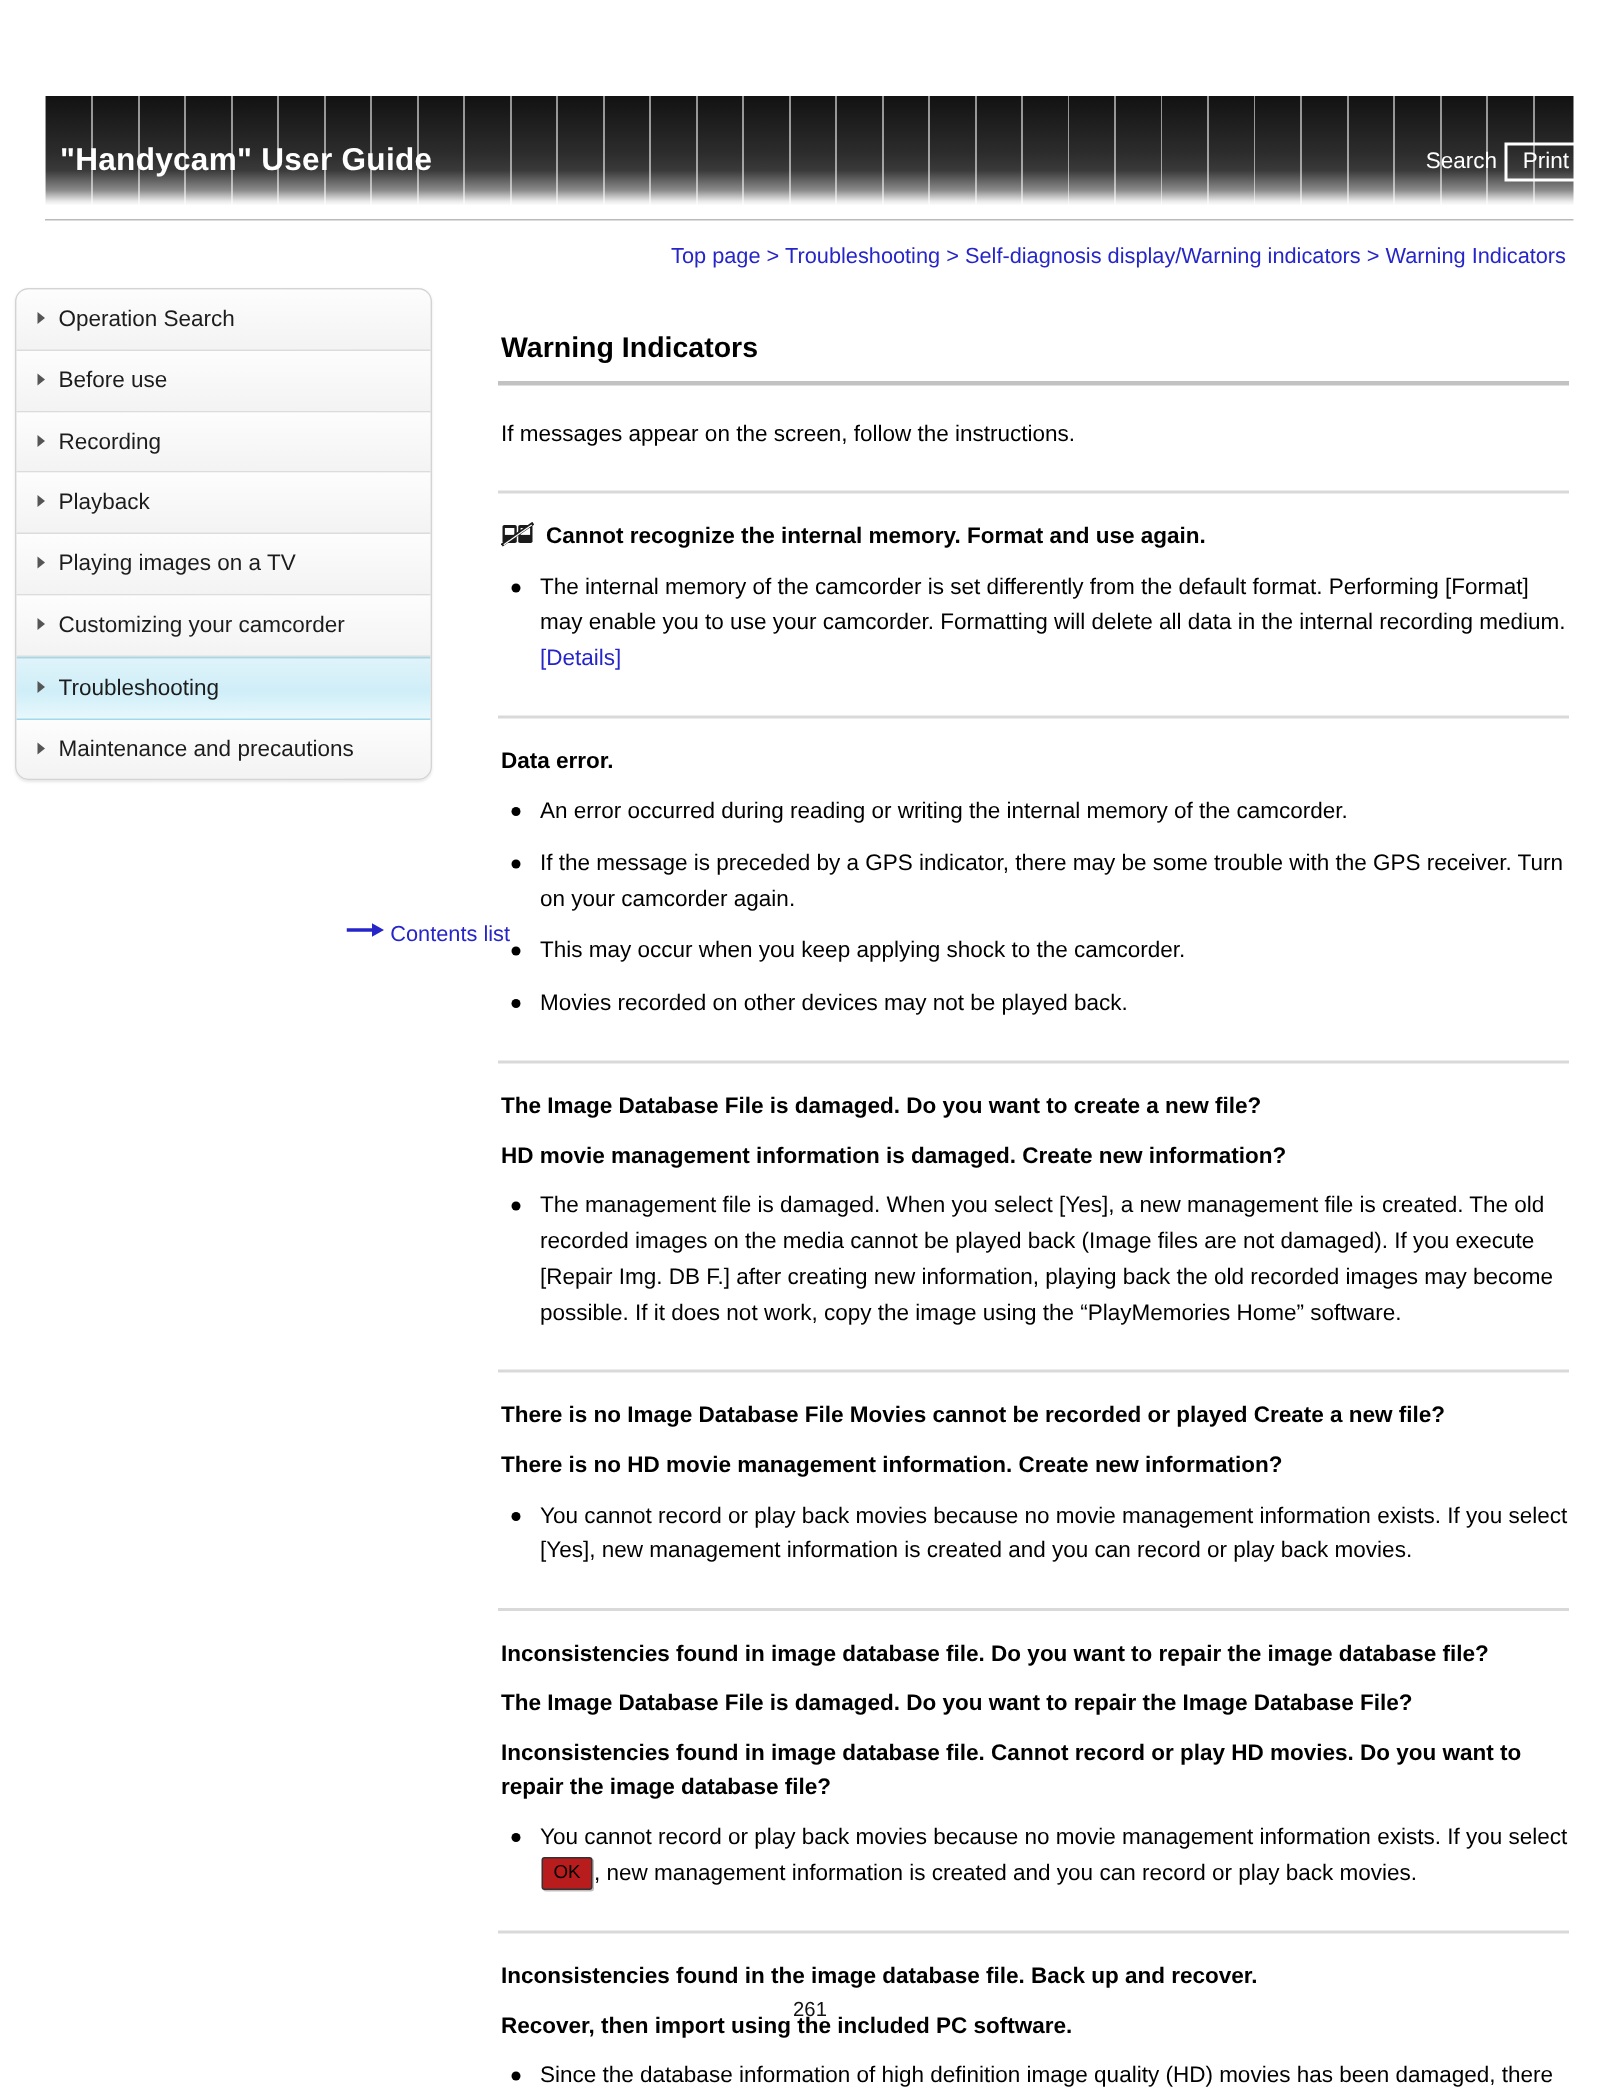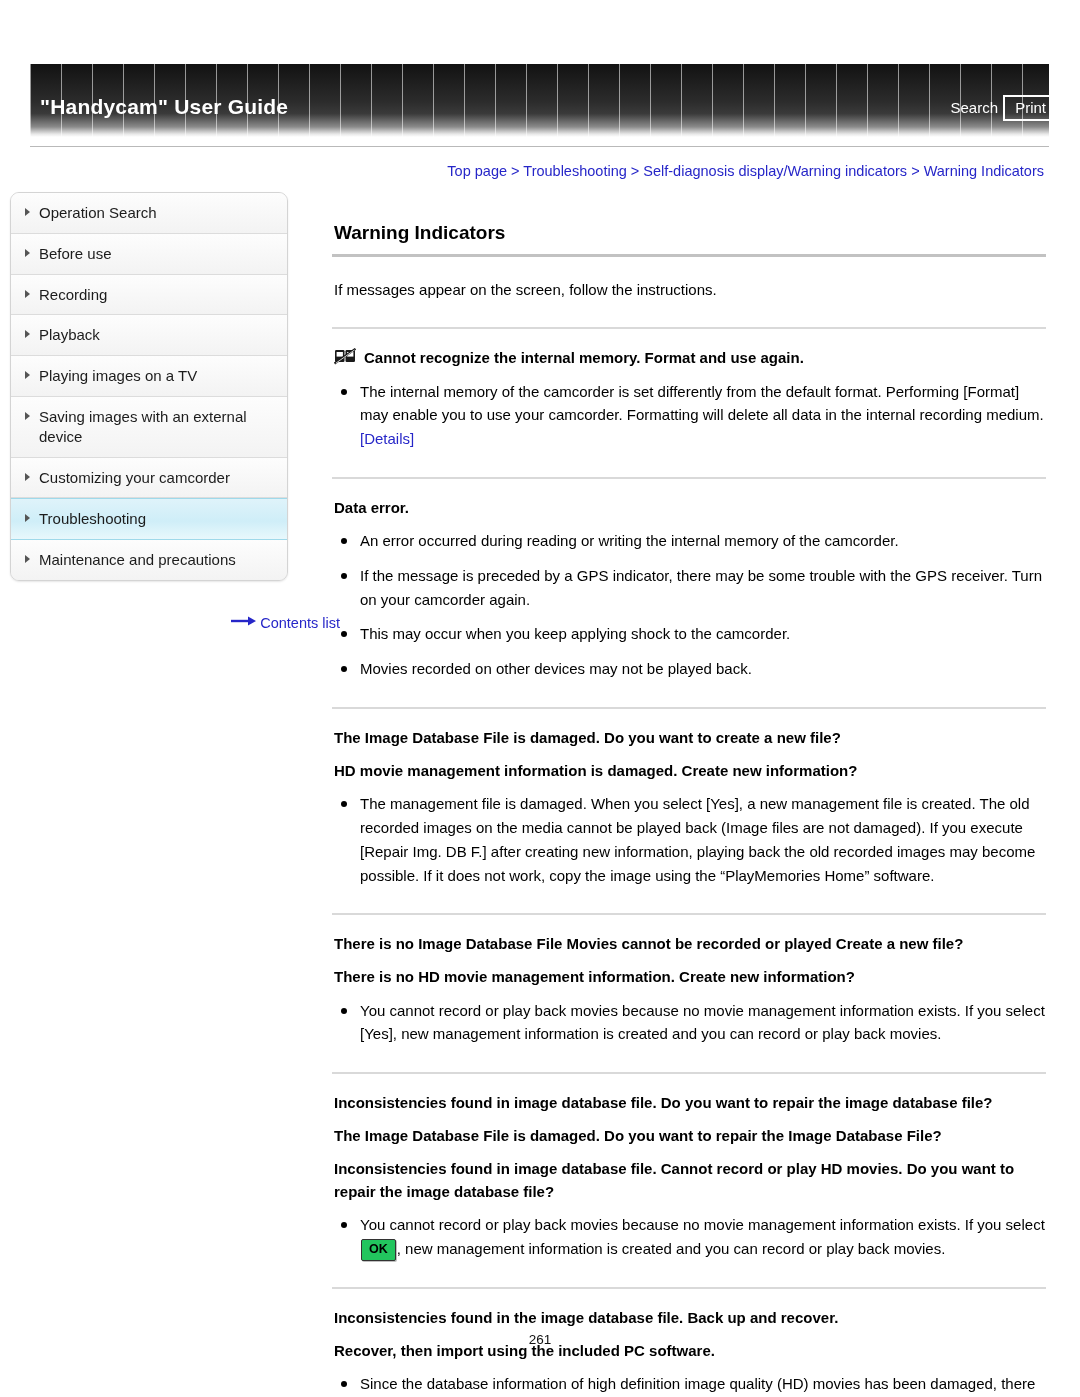--- a/index.html
+++ b/index.html
@@ -269,7 +269,6 @@
     <div class="nav-item"><span class="arrow"></span><span>Recording</span></div>
     <div class="nav-item"><span class="arrow"></span><span>Playback</span></div>
     <div class="nav-item"><span class="arrow"></span><span>Playing images on a TV</span></div>
-    <div class="nav-item"><span class="arrow"></span><span>Saving images with an external device</span></div>
     <div class="nav-item"><span class="arrow"></span><span>Customizing your camcorder</span></div>
     <div class="nav-item selected"><span class="arrow"></span><span>Troubleshooting</span></div>
     <div class="nav-item"><span class="arrow"></span><span>Maintenance and precautions</span></div>

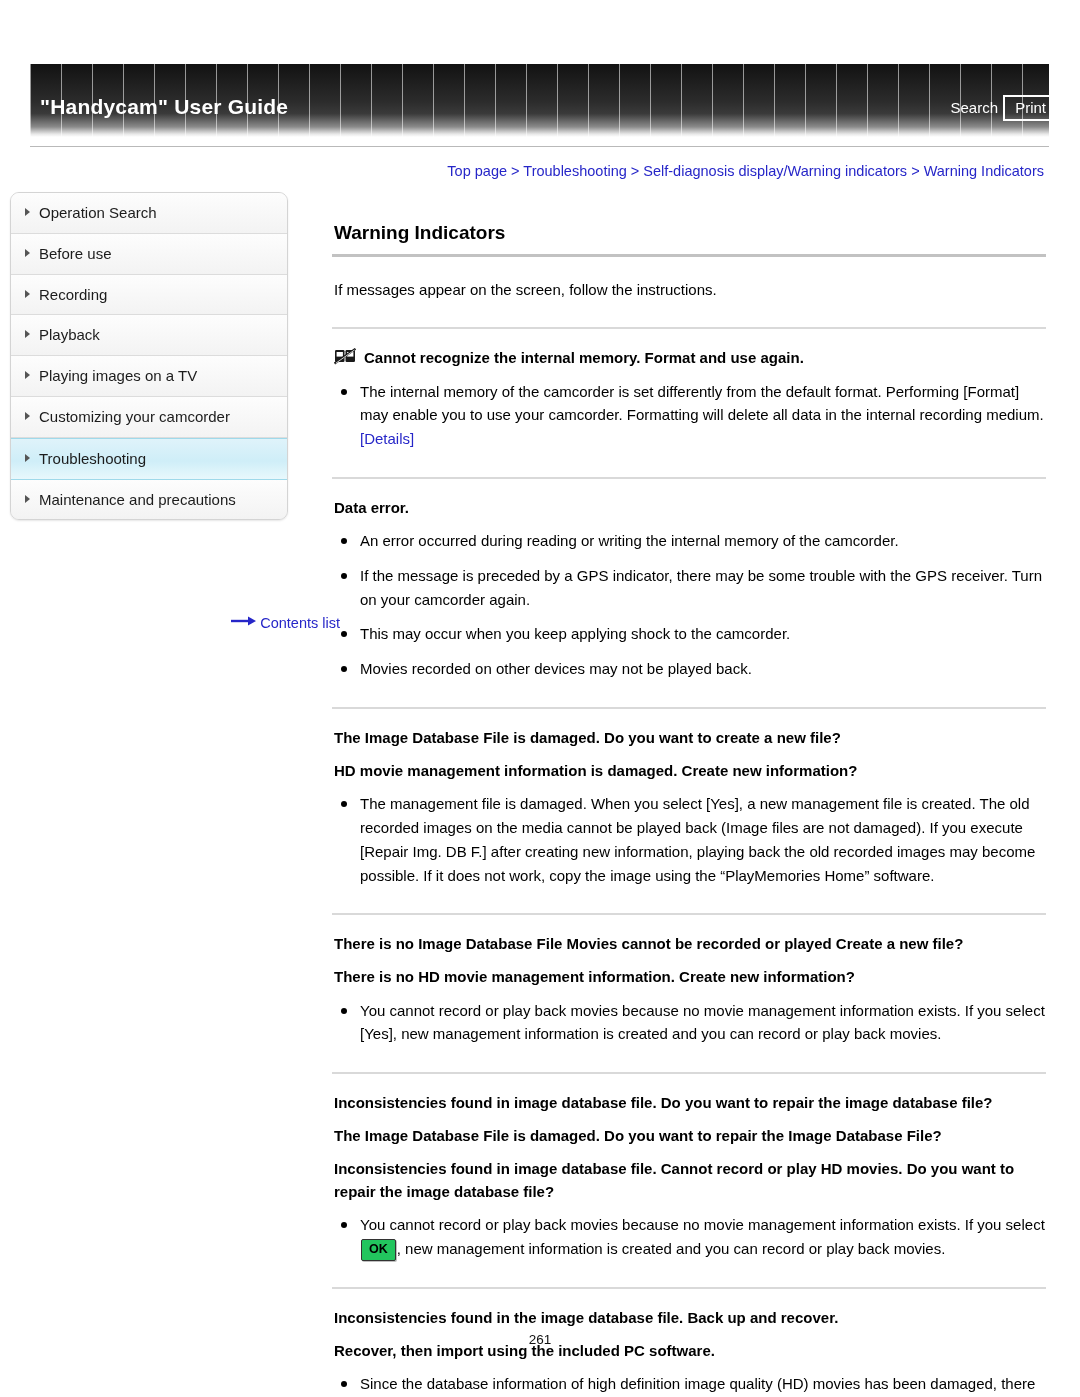--- a/index.html
+++ b/index.html
@@ -225,9 +225,9 @@
     display: inline-block;
     border: 1px solid #333;
     border-radius: 2px;
-    background: #22c55e;
+    background: #b91c1c;
     font-size: 12.5px;
-    font-weight: bold;
+    font-weight: normal;
     line-height: 1;
     padding: 3px 7px 4px 7px;
     vertical-align: 1px;

